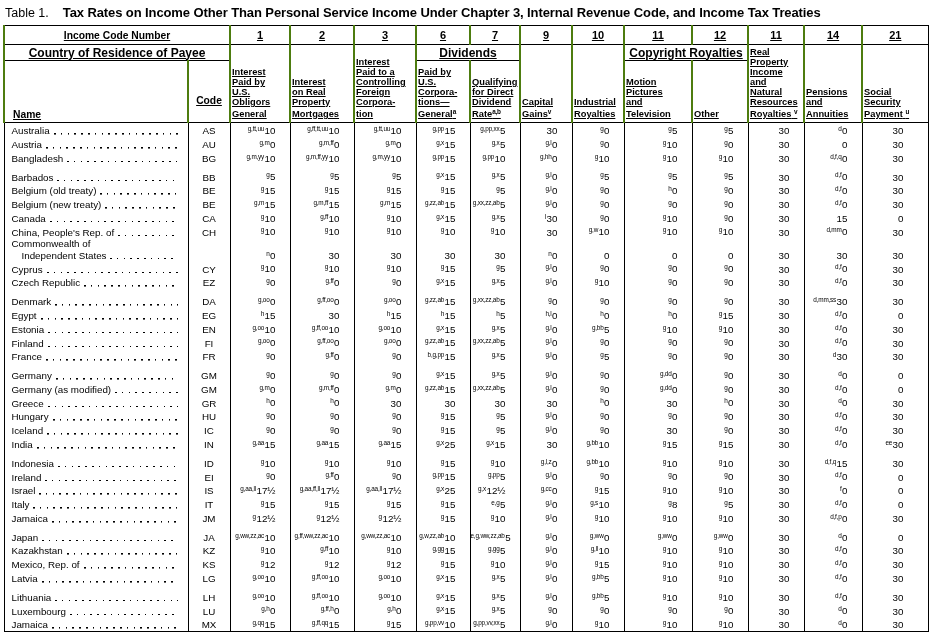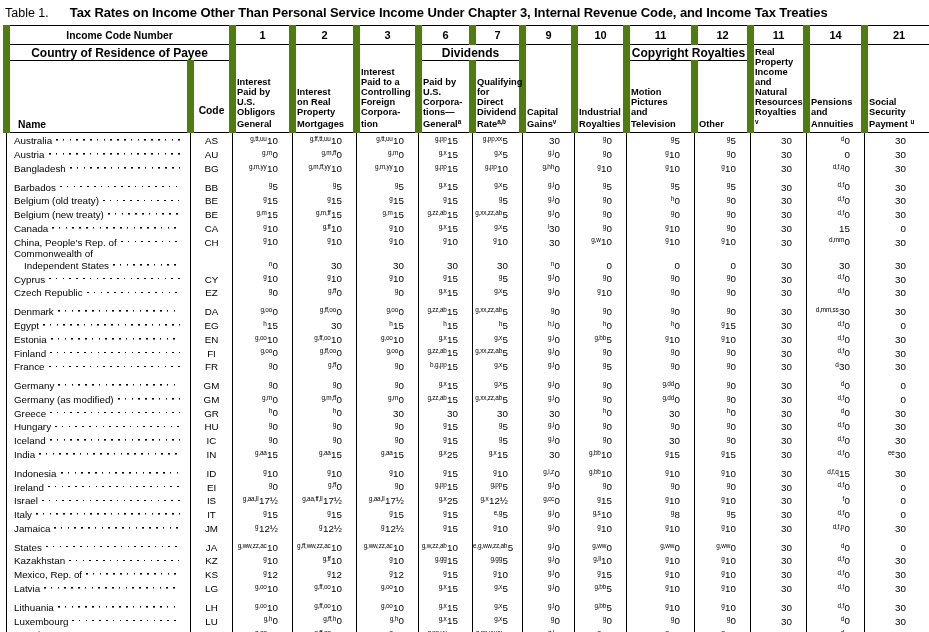--- a/index.html
+++ b/index.html
@@ -5,7 +5,7 @@
   html,body { margin:0; padding:0; background:#fff; color:#000; font-family:"Liberation Sans",sans-serif; }
   .page { width:929px; box-sizing:border-box; padding:4px 2px 4px 3px; }
   .title { font-size:13px; margin:1px 0 5px 2px; white-space:nowrap; }
-  .tprefix { font-weight:400; font-size:12.5px; margin-right:21px; }
+  .tprefix { font-weight:400; font-size:12.5px; margin-right:14px; }
   .ttext { font-weight:700; letter-spacing:-0.1px; }
 
   table.tax { border-collapse:collapse; table-layout:fixed; width:924px; border:1.5px solid #000; }

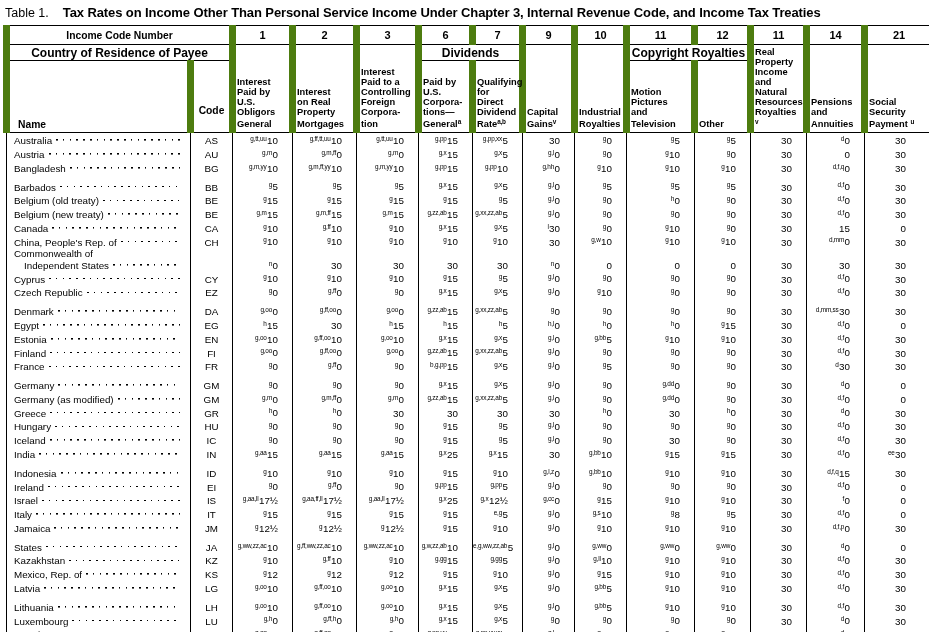--- a/index.html
+++ b/index.html
@@ -9,7 +9,7 @@
   .ttext { font-weight:700; letter-spacing:-0.1px; }
 
   table.tax { border-collapse:collapse; table-layout:fixed; width:924px; border:1.5px solid #000; }
-  th { font-weight:bold; border-left:7px solid #4d7c0f; border-bottom:1px solid #000; padding:0; text-align:center; }
+  th { font-weight:bold; border-left:2px solid #4d7c0f; border-bottom:1px solid #000; padding:0; text-align:center;text-decoration:underline; }
   tr.h1 th { font-size:11px; height:18px; vertical-align:middle; }
   tr.h1 th.ic { font-size:10.3px; }
   tr.h2 th.grp { font-size:12px; height:15px; vertical-align:middle; }

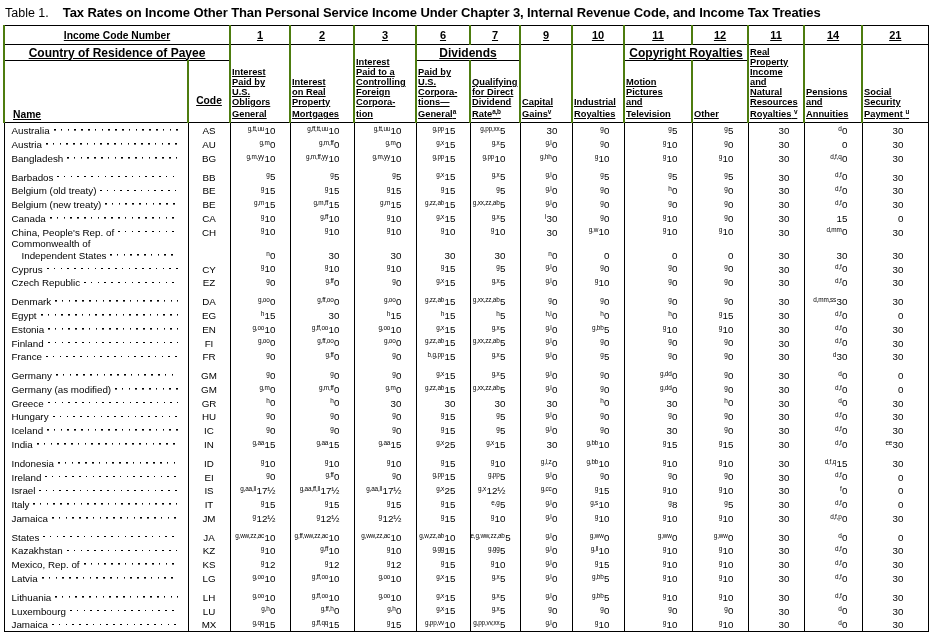--- a/index.html
+++ b/index.html
@@ -25,7 +25,7 @@
   td.val:last-child { padding-right:24px; }
   td.val sup { vertical-align:3.2px; margin-right:0.5px; }
   td.code-cell { text-align:center; }
-  .nmline { display:flex; align-items:center; padding-left:7px; }
+  .nmline { display:flex; align-items:flex-end; padding-left:7px; }
   .nmline2 { padding-left:17px; }
   .nm { white-space:nowrap; }
   .leader { flex:1 1 auto; margin:0 10px 2px 4px; height:2px;

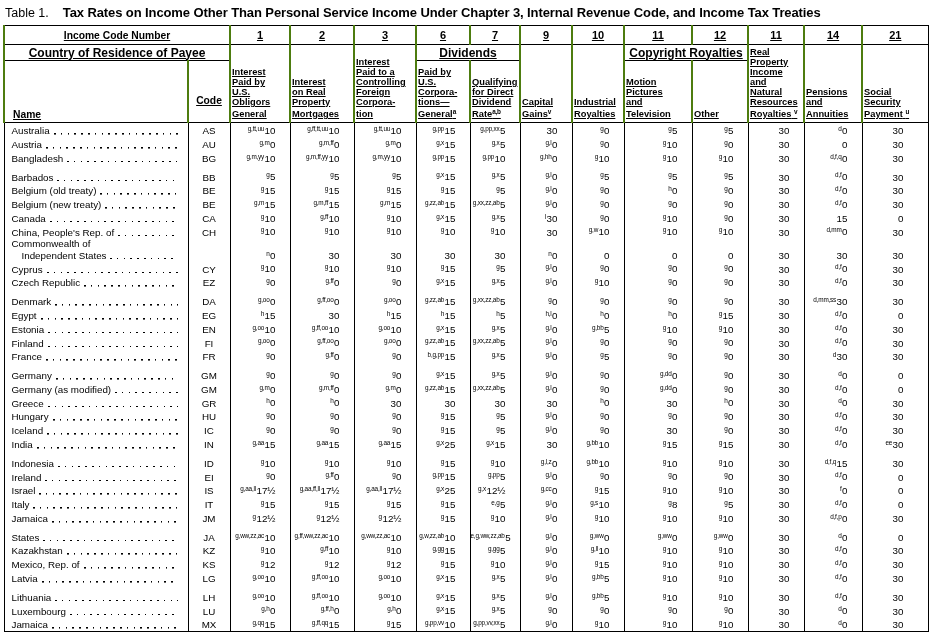--- a/index.html
+++ b/index.html
@@ -808,7 +808,7 @@
         <tr class="datarow">
           <td class="name-cell">
             <div class="nmline">
-              <span class="nm">States</span>
+              <span class="nm">Japan</span>
               <span class="leader"></span>
             </div>
           </td>

